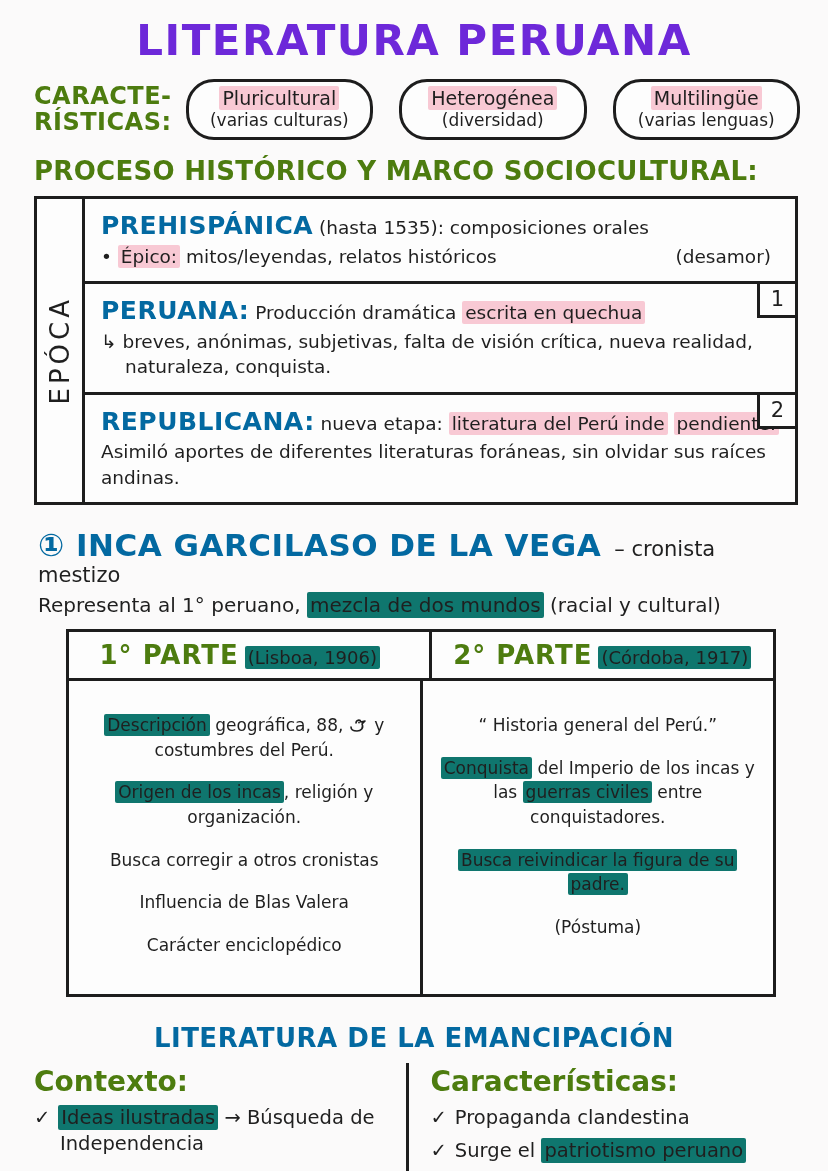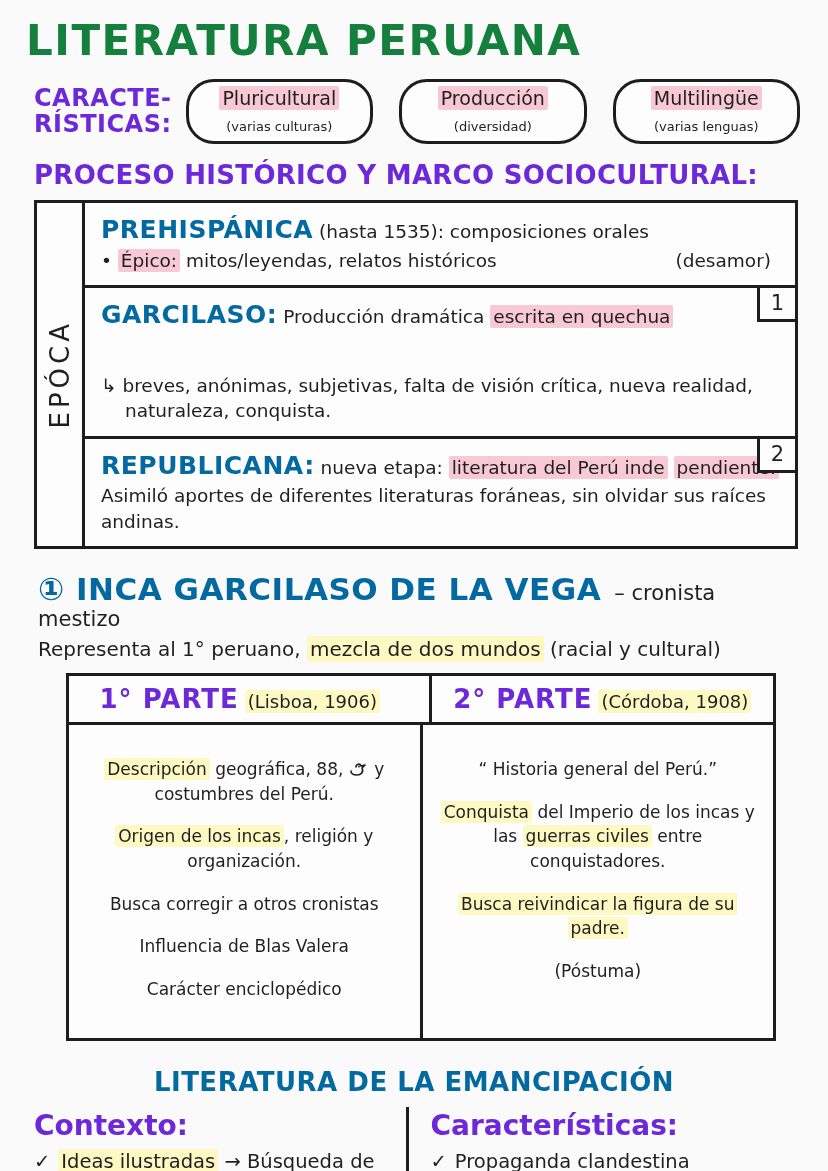--- a/index.html
+++ b/index.html
@@ -28,8 +28,8 @@
 
   
   .page-title {
-    text-align: left; font-size: 42px; font-weight: 700;
-    letter-spacing: 1.5px; color: #15803d;
+    text-align: center; font-size: 42px; font-weight: 700;
+    letter-spacing: 1.5px; color: #6d28d9;
   }
 
   .char-row { display: flex; align-items: center; gap: 14px; margin: 14px 2px 0 8px; }

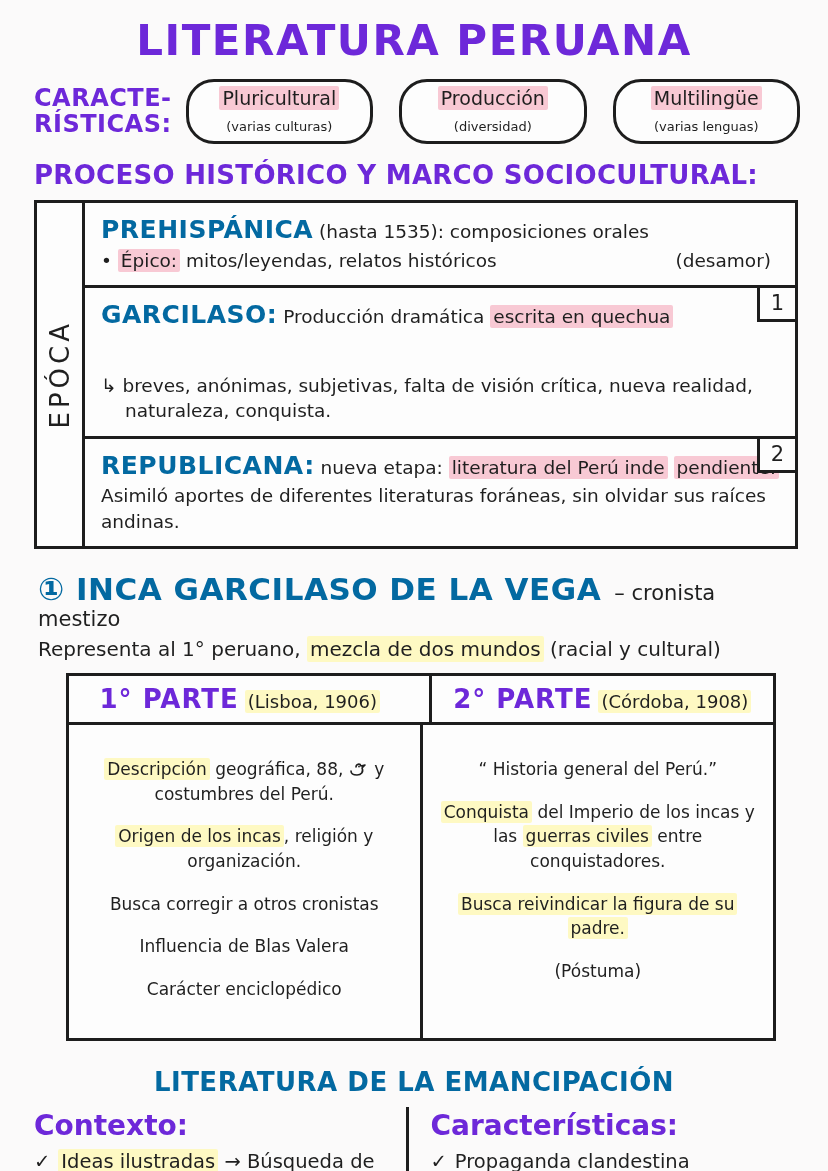--- a/index.html
+++ b/index.html
@@ -15,7 +15,7 @@
 
   
   .red  { color: #0369a1; }
-  .blue { color: #6d28d9; }
+  .blue { color: #4d7c0f; }
   .hl-pink {
     background: #f8c9d4; padding: 1px 3px; border-radius: 2px;
     box-decoration-break: clone; -webkit-box-decoration-break: clone;

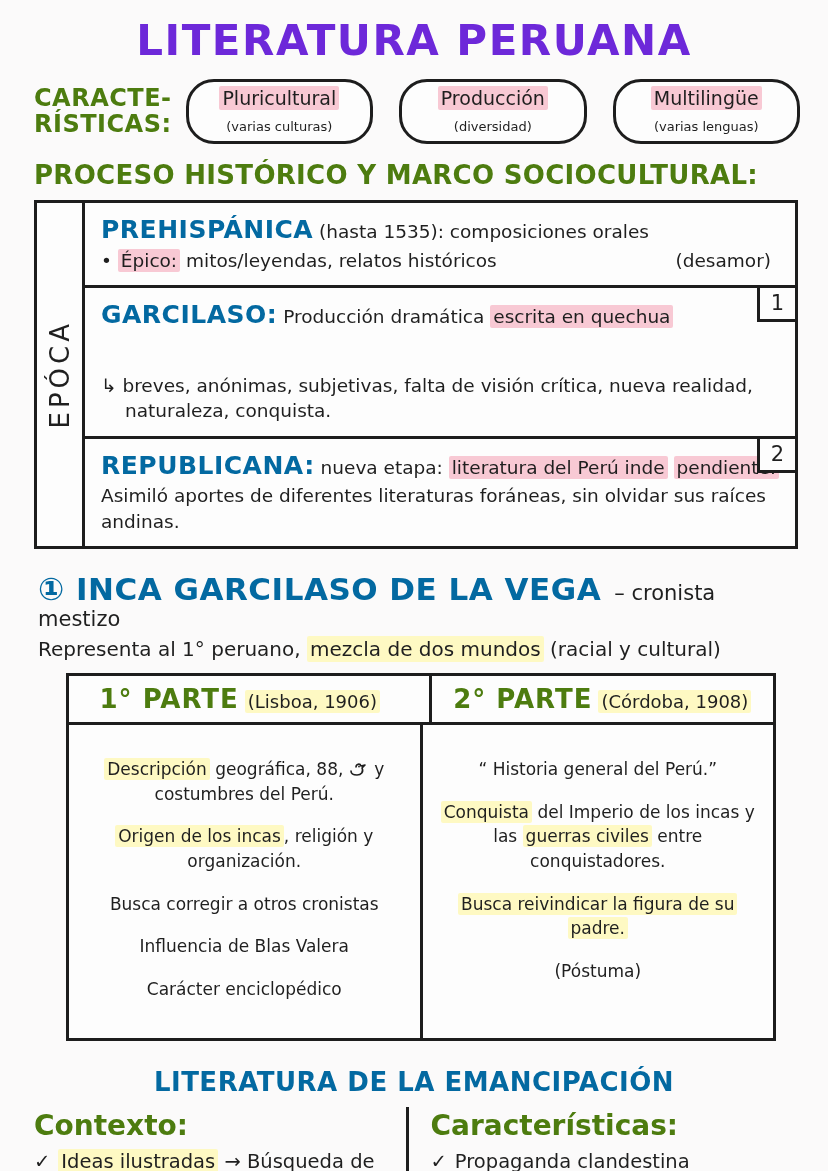--- a/index.html
+++ b/index.html
@@ -123,7 +123,7 @@
         <span class="gloss">(varias culturas)</span>
       </div>
       <div class="pill">
-        <span class="term hl-pink">Producción</span>
+        <span class="term hl-pink">Heterogénea</span>
         <span class="gloss">(diversidad)</span>
       </div>
       <div class="pill">

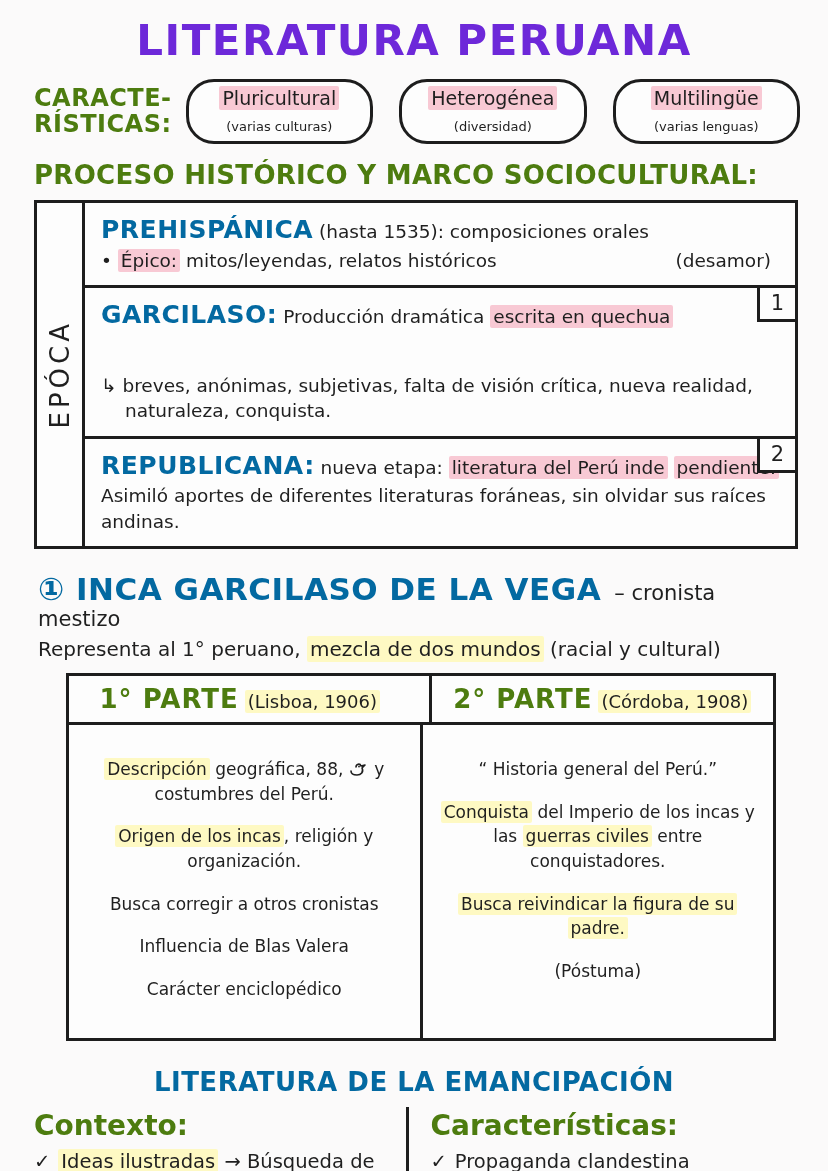--- a/index.html
+++ b/index.html
@@ -40,7 +40,7 @@
     padding: 5px 6px 7px; text-align: center; background: #fdfdfd;
   }
   .pill .term  { font-size: 19px; }
-  .pill .gloss { font-size: 13px; display: block; margin-top: 10px; }
+  .pill .gloss { font-size: 17px; display: block; margin-top: 1px; }
 
   .proceso-heading {
     margin: 16px 0 10px 8px; font-size: 26px; font-weight: 700; letter-spacing: .3px;

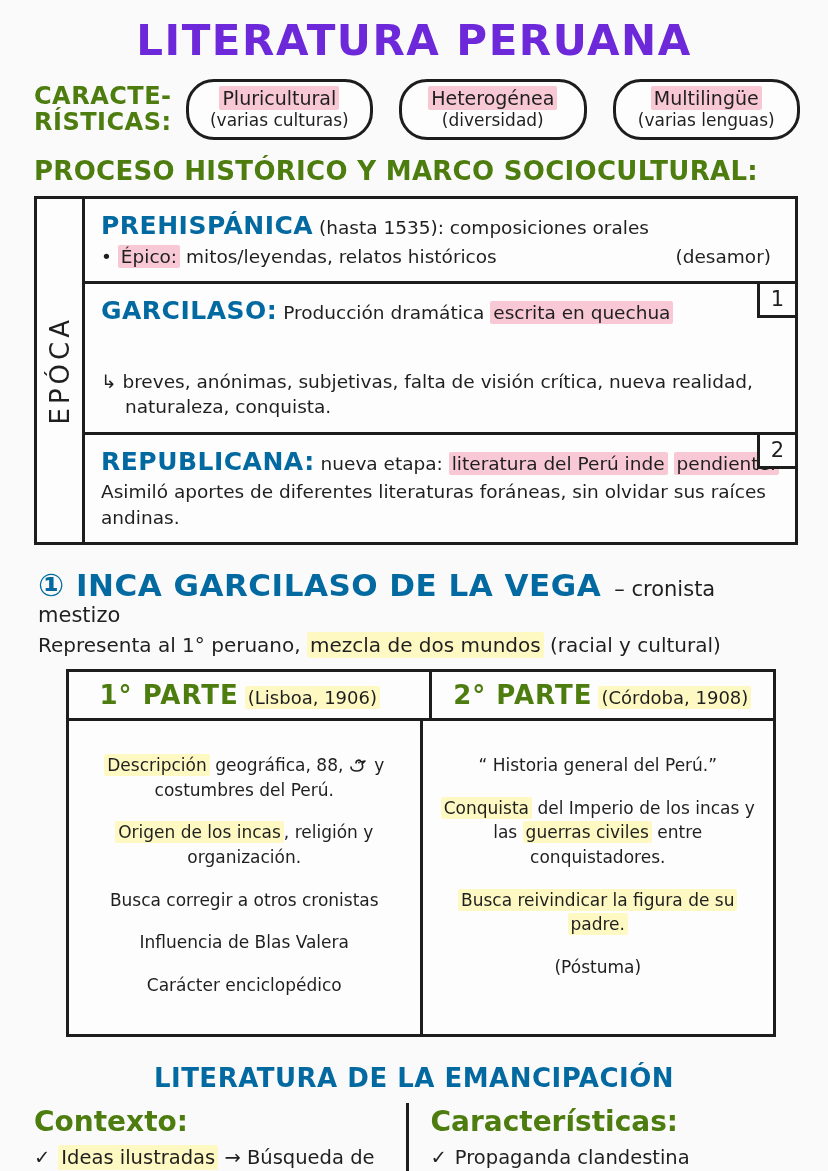--- a/index.html
+++ b/index.html
@@ -155,7 +155,7 @@
       <div class="epoca-row">
         <div class="badge">1</div>
         <div>
-          <span class="row-title red">GARCILASO:</span><span> Producción dramática </span><span class="hl-pink">escrita en quechua</span>
+          <span class="row-title red">PERUANA:</span><span> Producción dramática </span><span class="hl-pink">escrita en quechua</span>
         </div>
         <div class="hang">
           <span>↳</span><span> breves, anónimas, subjetivas, falta de visión crítica, nueva realidad, naturaleza, conquista.</span>

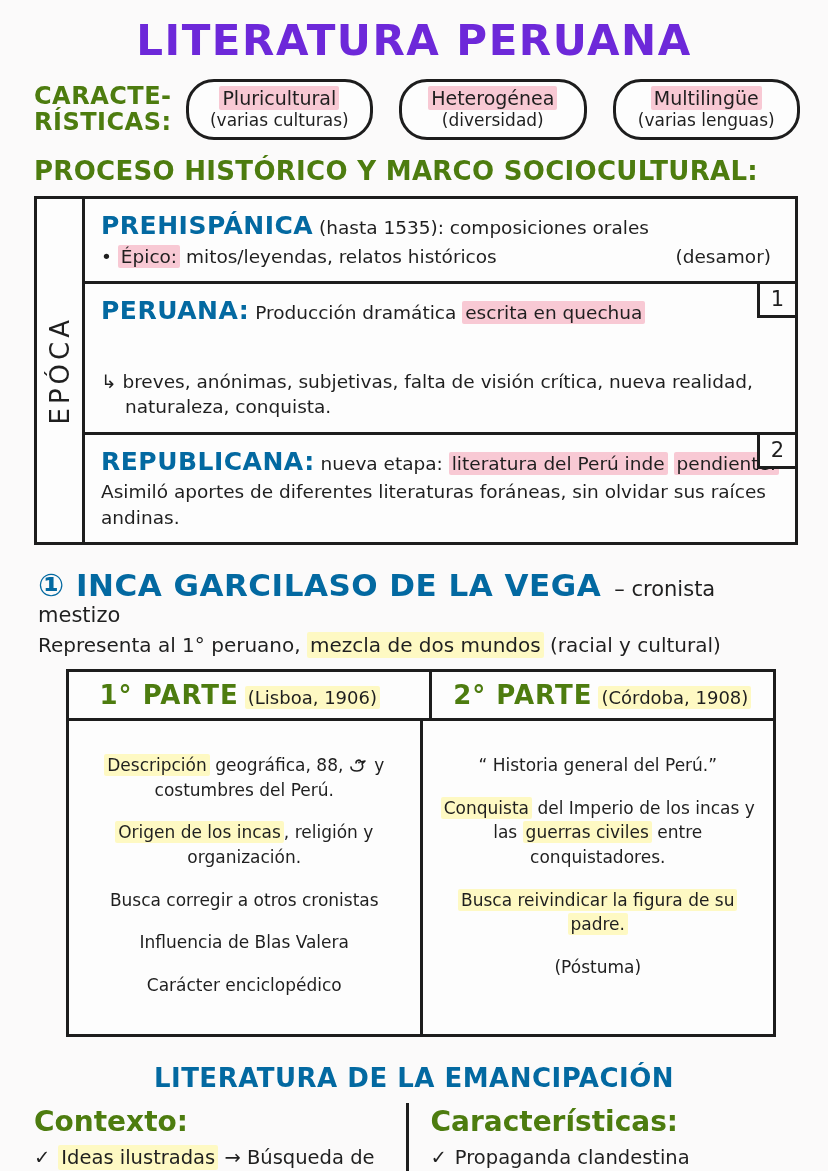--- a/index.html
+++ b/index.html
@@ -69,7 +69,7 @@
     font-size: 21px; background: #fdfdfd;
   }
   .note-right { float: right; margin-right: 8px; }
-  .hang { padding-left: 24px; text-indent: -24px; margin-top: 40px; }
+  .hang { padding-left: 24px; text-indent: -24px; }
   .arrow-svg { vertical-align: -4px; }
   .mini-doodle { vertical-align: -3px; }
 

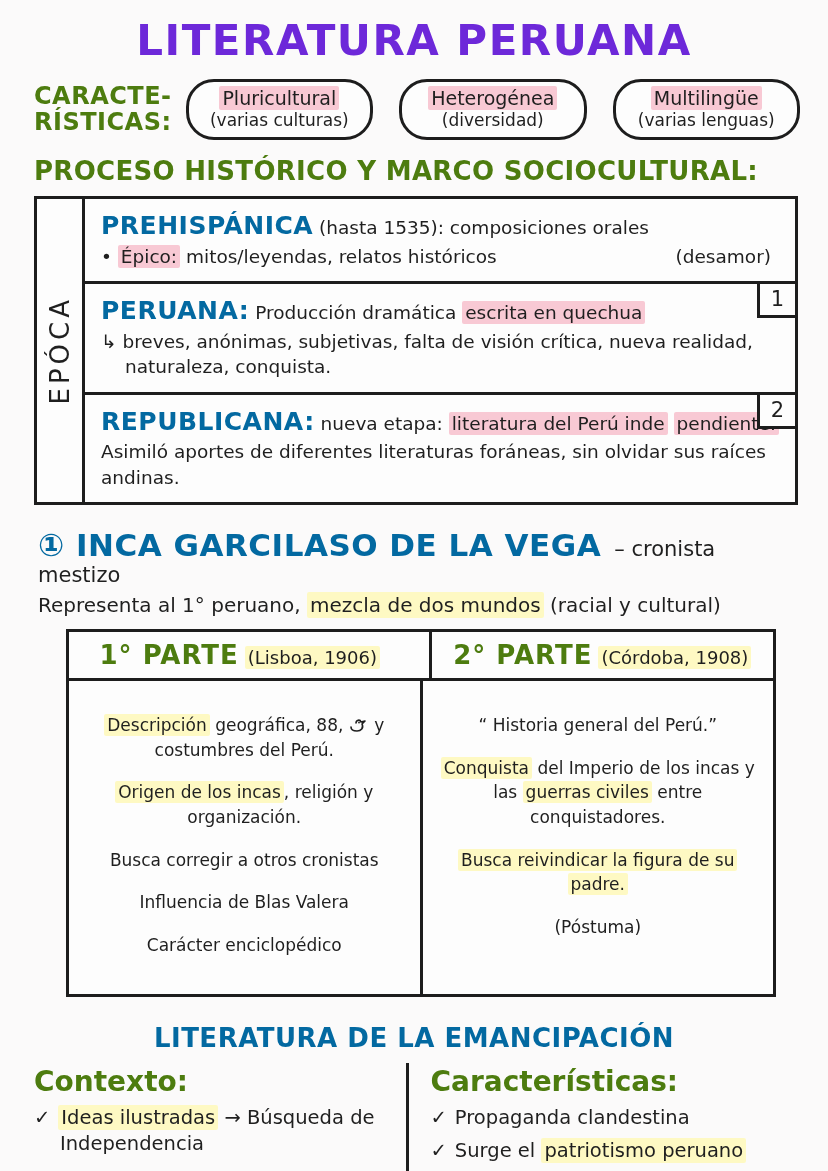--- a/index.html
+++ b/index.html
@@ -21,7 +21,7 @@
     box-decoration-break: clone; -webkit-box-decoration-break: clone;
   }
   .hl-blue {
-    background: #fef9c3; padding: 1px 3px; border-radius: 2px;
+    background: #0f766e; padding: 1px 3px; border-radius: 2px;
     box-decoration-break: clone; -webkit-box-decoration-break: clone;
   }
   .hl-pink:empty, .hl-blue:empty { display: none; }

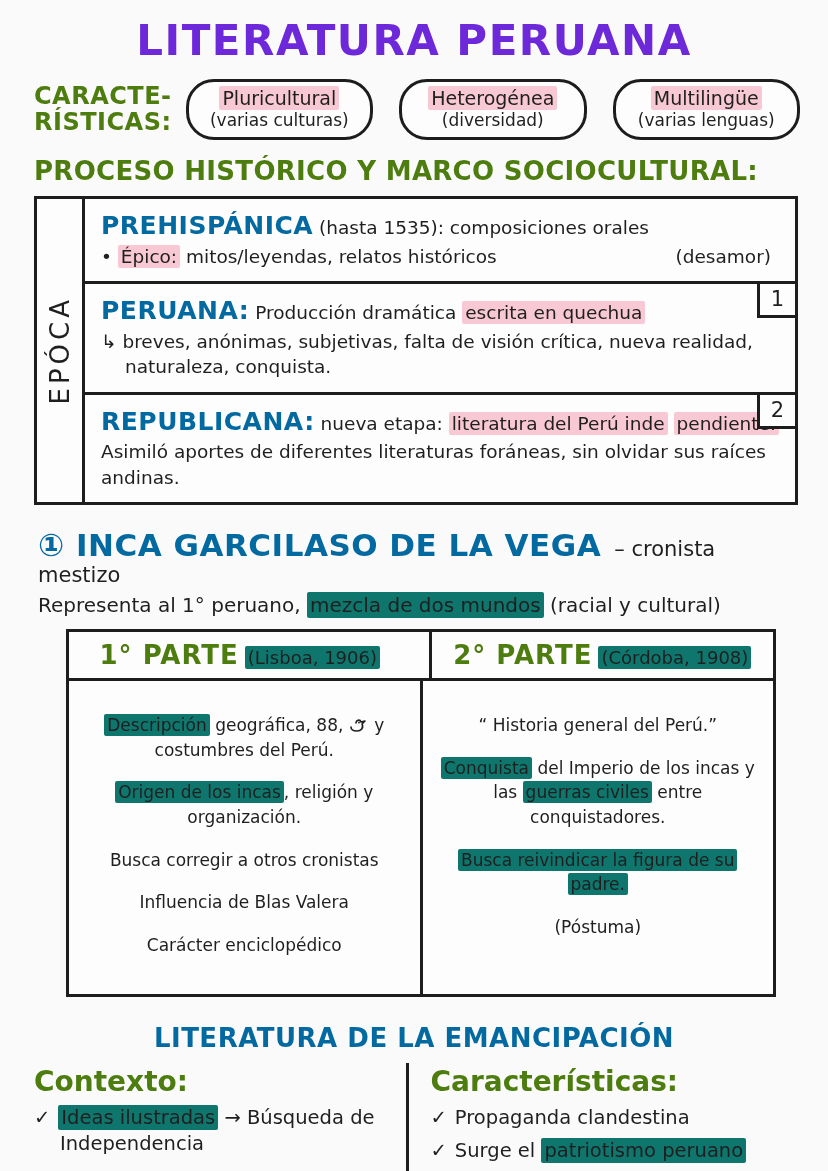--- a/index.html
+++ b/index.html
@@ -187,7 +187,7 @@
         <span class="ptitle blue">1° PARTE</span><span class="pplace hl-blue">(Lisboa, 1906)</span>
       </div>
       <div class="pcol">
-        <span class="ptitle blue">2° PARTE</span><span class="pplace hl-blue">(Córdoba, 1908)</span>
+        <span class="ptitle blue">2° PARTE</span><span class="pplace hl-blue">(Córdoba, 1917)</span>
       </div>
     </div>
     <div class="parte-body">

